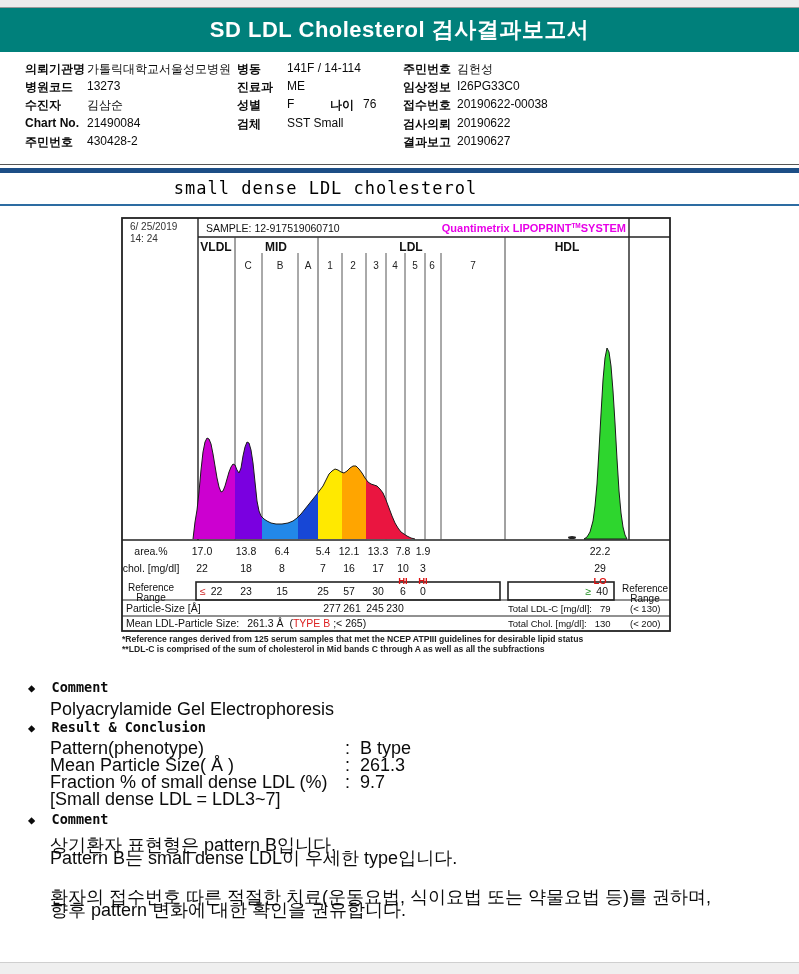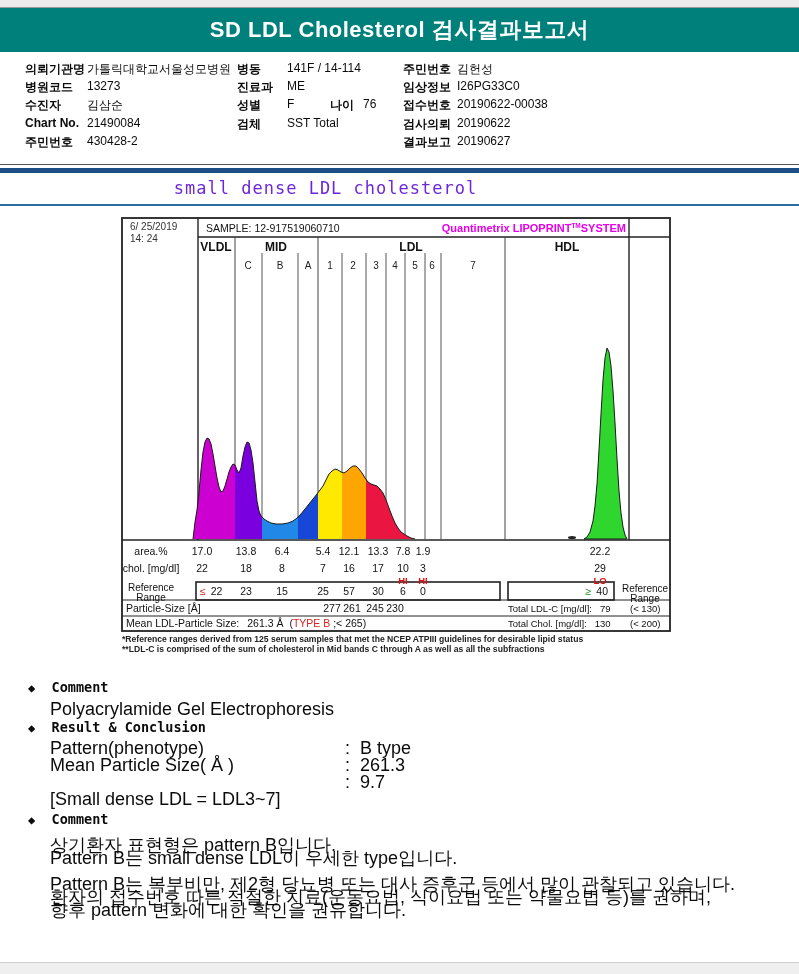--- a/index.html
+++ b/index.html
@@ -56,7 +56,7 @@
   <span class="pi b" style="left:25px;top:116px">Chart No.</span>
   <span class="pi" style="left:87px;top:116px">21490084</span>
   <span class="pi b" style="left:237px;top:116px">검체</span>
-  <span class="pi" style="left:287px;top:116px">SST Total</span>
+  <span class="pi" style="left:287px;top:116px">SST Small</span>
   <span class="pi b" style="left:403px;top:116px">검사의뢰</span>
   <span class="pi" style="left:457px;top:116px">20190622</span>
 

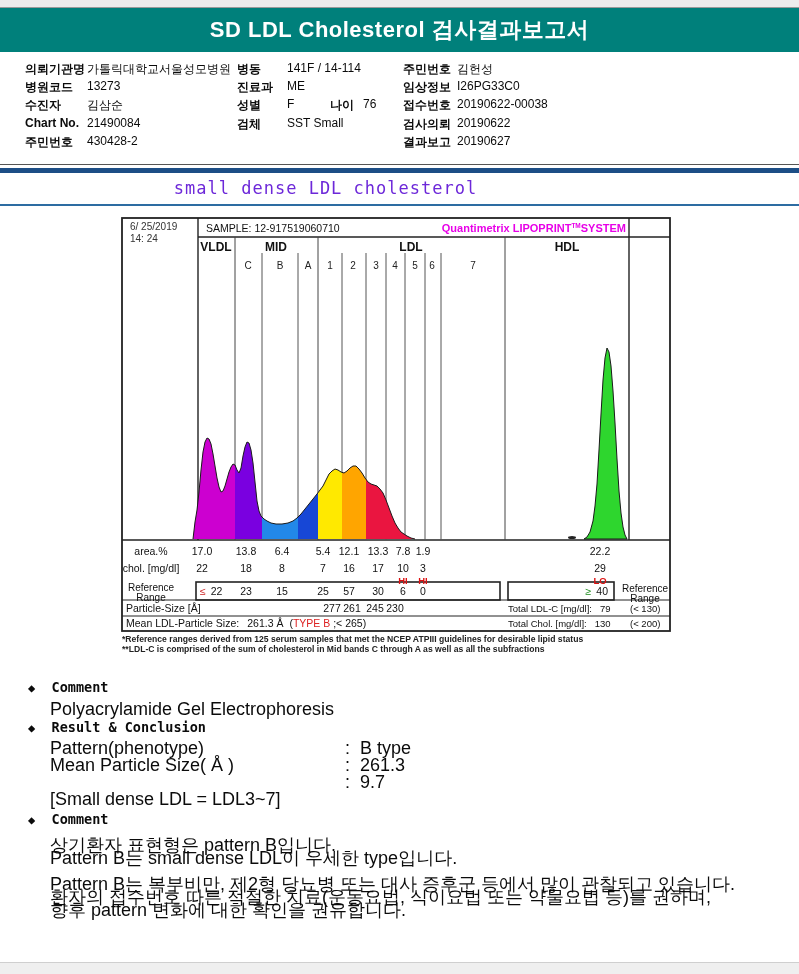--- a/index.html
+++ b/index.html
@@ -15,7 +15,7 @@
   .lnthick{left:0;top:168px;width:799px;height:5px;background:#1D4E86;}
   .lnthin{left:0;top:204px;width:799px;height:2px;background:#2D6CA2;}
   .sectitle{left:0;top:178px;width:651px;text-align:center;
-            font-family:"DejaVu Sans Mono",monospace;font-size:17px;letter-spacing:1px;color:#6d28d9;}
+            font-family:"DejaVu Sans Mono",monospace;font-size:17px;letter-spacing:1px;color:#000000;}
   .h2{font-family:"DejaVu Sans Mono",monospace;font-size:13.5px;font-weight:700;white-space:nowrap;}
   .bodytxt{font-family:Liberation Sans, sans-serif;font-size:18px;white-space:nowrap;}
   .diamond{font-size:12px;}

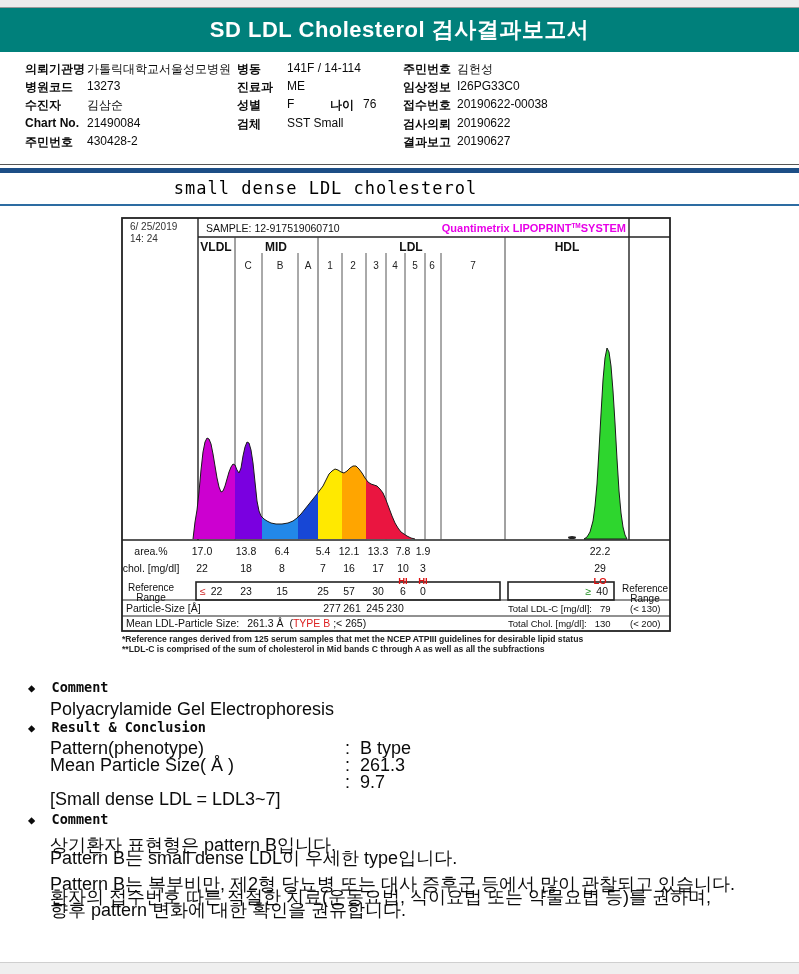--- a/index.html
+++ b/index.html
@@ -196,6 +196,7 @@
   <span class="abs bodytxt" style="left:345px;top:755px">:</span>
   <span class="abs bodytxt" style="left:360px;top:755px">261.3</span>
 
+  <span class="abs bodytxt" style="left:50px;top:772px">Fraction % of small dense LDL (%)</span>
   <span class="abs bodytxt" style="left:345px;top:772px">:</span>
   <span class="abs bodytxt" style="left:360px;top:772px">9.7</span>
 

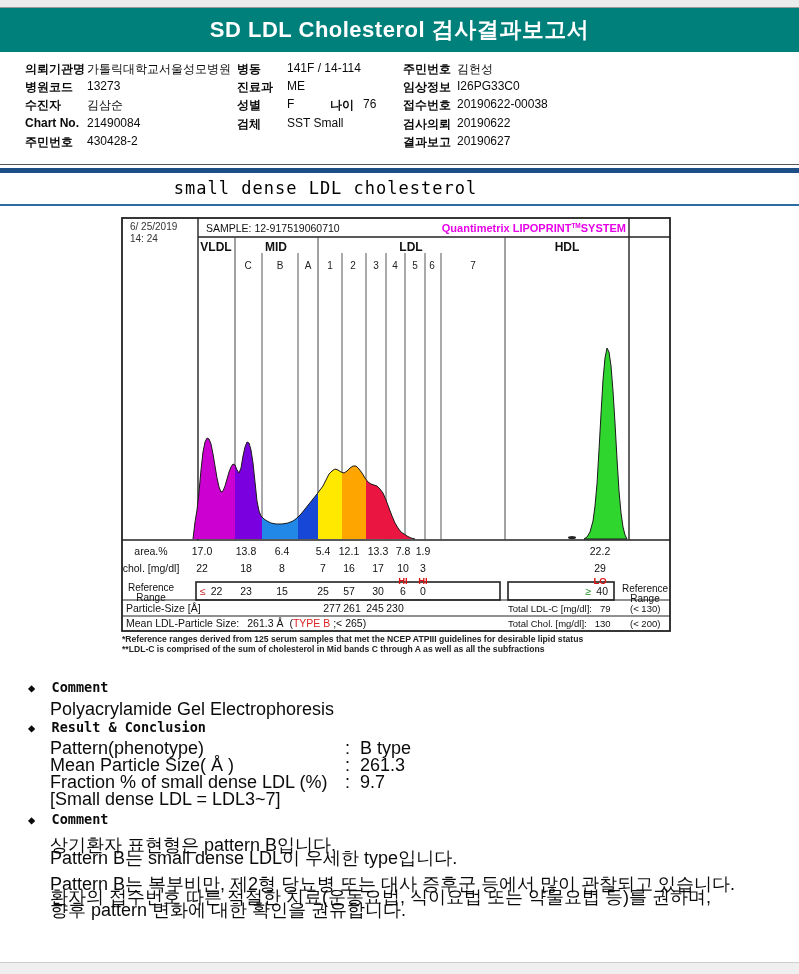--- a/index.html
+++ b/index.html
@@ -205,7 +205,6 @@
   <span class="abs h2" style="left:28px;top:811px"><span class="diamond">◆</span>&nbsp;&nbsp;<span>Comment</span></span>
   <span class="abs bodytxt" style="left:50px;top:833px">상기환자 표현형은 pattern B입니다.</span>
   <span class="abs bodytxt" style="left:50px;top:846px">Pattern B는 small dense LDL이 우세한 type입니다.</span>
-  <span class="abs bodytxt" style="left:50px;top:872px">Pattern B는 복부비만, 제2형 당뇨병 또는 대사 증후군 등에서 많이 관찰되고 있습니다.</span>
   <span class="abs bodytxt" style="left:50px;top:885px">환자의 접수번호 따른 적절한 치료(운동요법, 식이요법 또는 약물요법 등)를 권하며,</span>
   <span class="abs bodytxt" style="left:50px;top:898px">향후 pattern 변화에 대한 확인을 권유합니다.</span>
 

